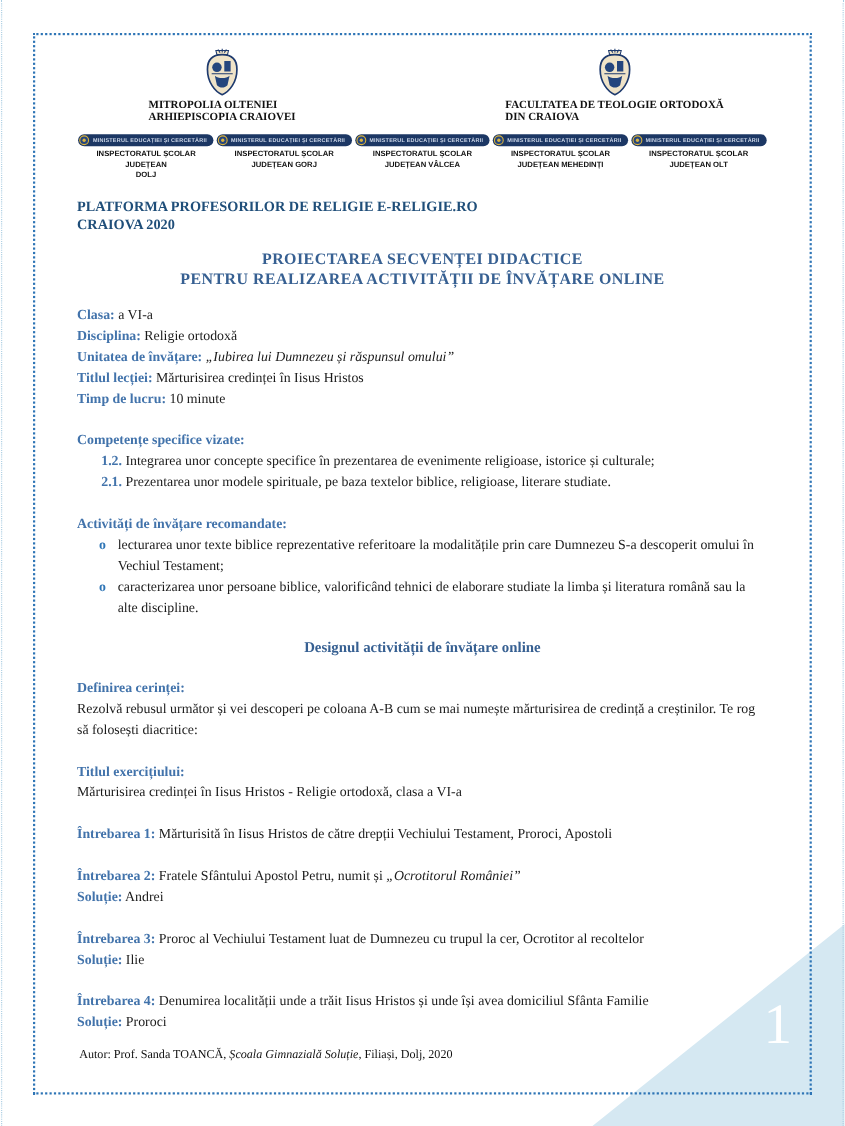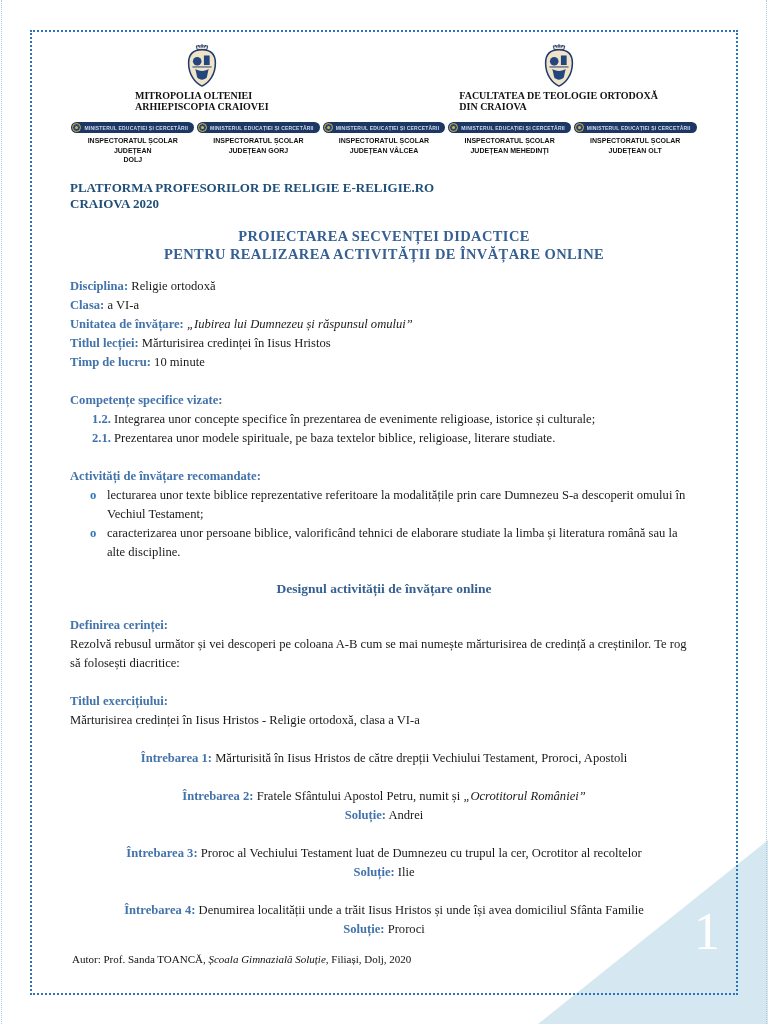--- a/index.html
+++ b/index.html
@@ -202,8 +202,8 @@
   </div>
 
   <div class="details body-text">
+    <div><span class="blue-label">Clasa:</span><span> a VI-a</span></div>
     <div><span class="blue-label">Disciplina:</span><span> Religie ortodoxă</span></div>
-    <div><span class="blue-label">Clasa:</span><span> a VI-a</span></div>
     <div><span class="blue-label">Unitatea de învățare:</span><span class="italic"> „Iubirea lui Dumnezeu și răspunsul omului”</span></div>
     <div><span class="blue-label">Titlul lecției:</span><span> Mărturisirea credinței în Iisus Hristos</span></div>
     <div><span class="blue-label">Timp de lucru:</span><span> 10 minute</span></div>

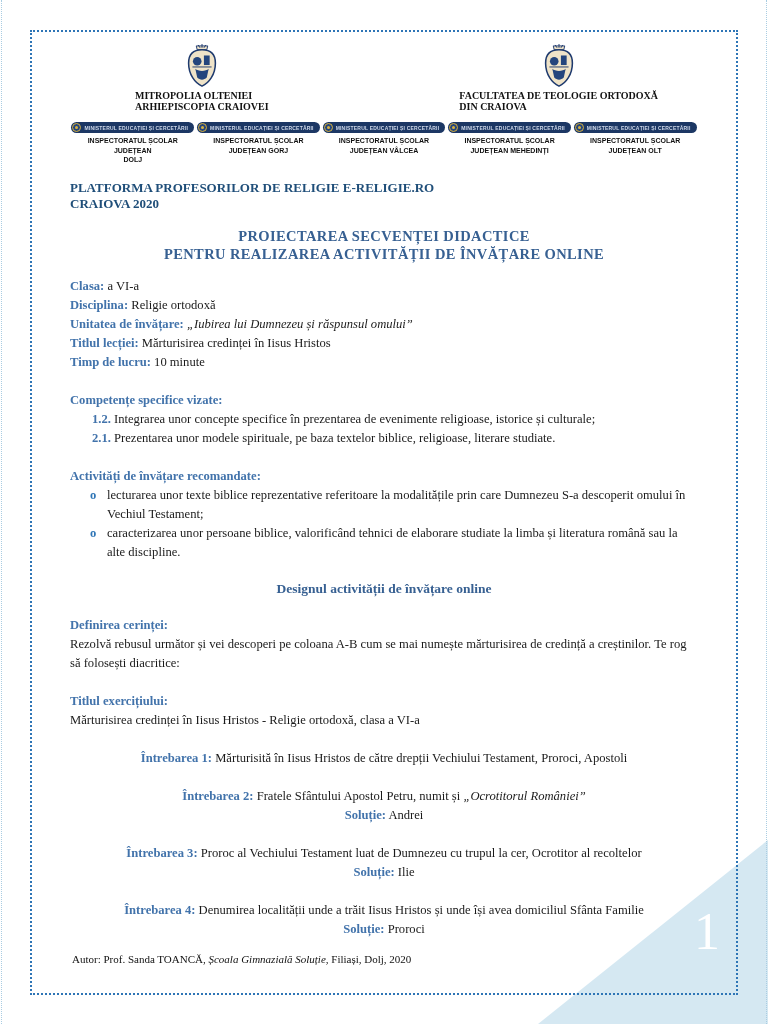--- a/index.html
+++ b/index.html
@@ -87,7 +87,7 @@
   .bullet-item { display: flex; padding-left: 20px; }
   .bullet-marker { color: #2e75b6; font-weight: bold; width: 17px; flex: 0 0 auto; }
   .design-heading { margin-top: 19px; text-align: center; color: #376092; font-weight: bold; font-size: 13.5px; }
-  .q-block { margin-top: 19px; text-align: center; }
+  .q-block { margin-top: 19px; }
 
   .footer-line {
     position: absolute; left: 40px; bottom: 28px;

